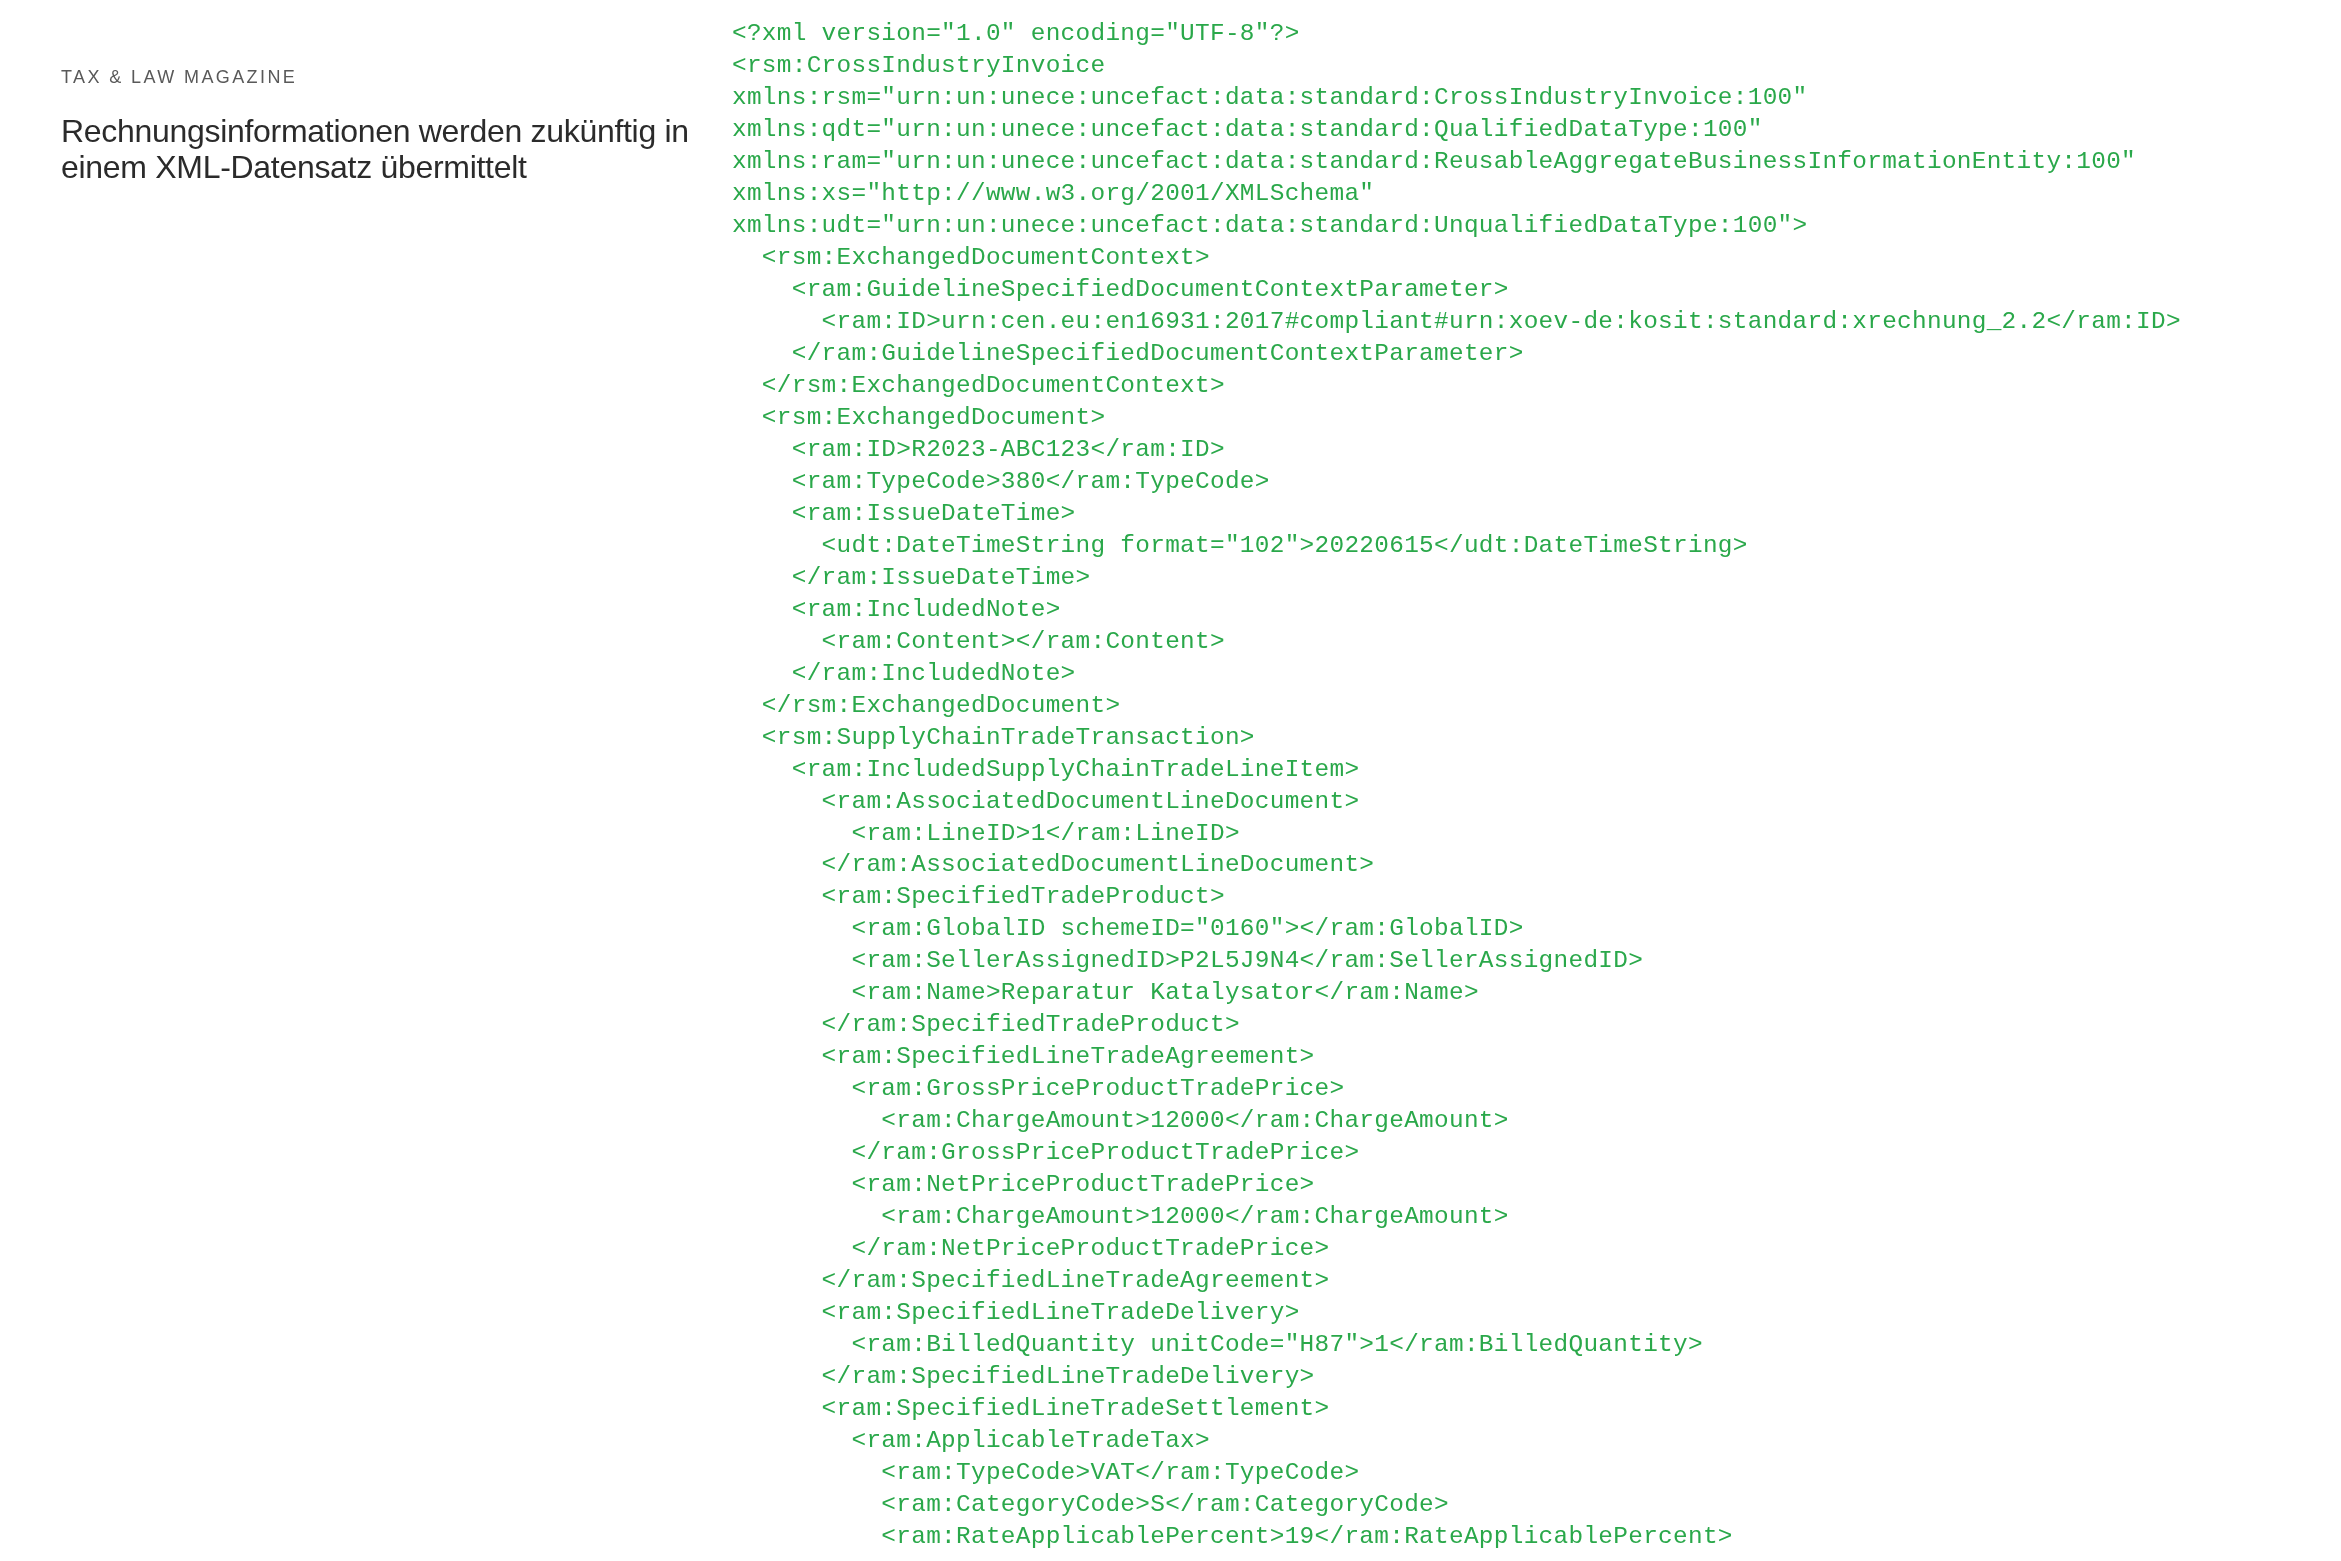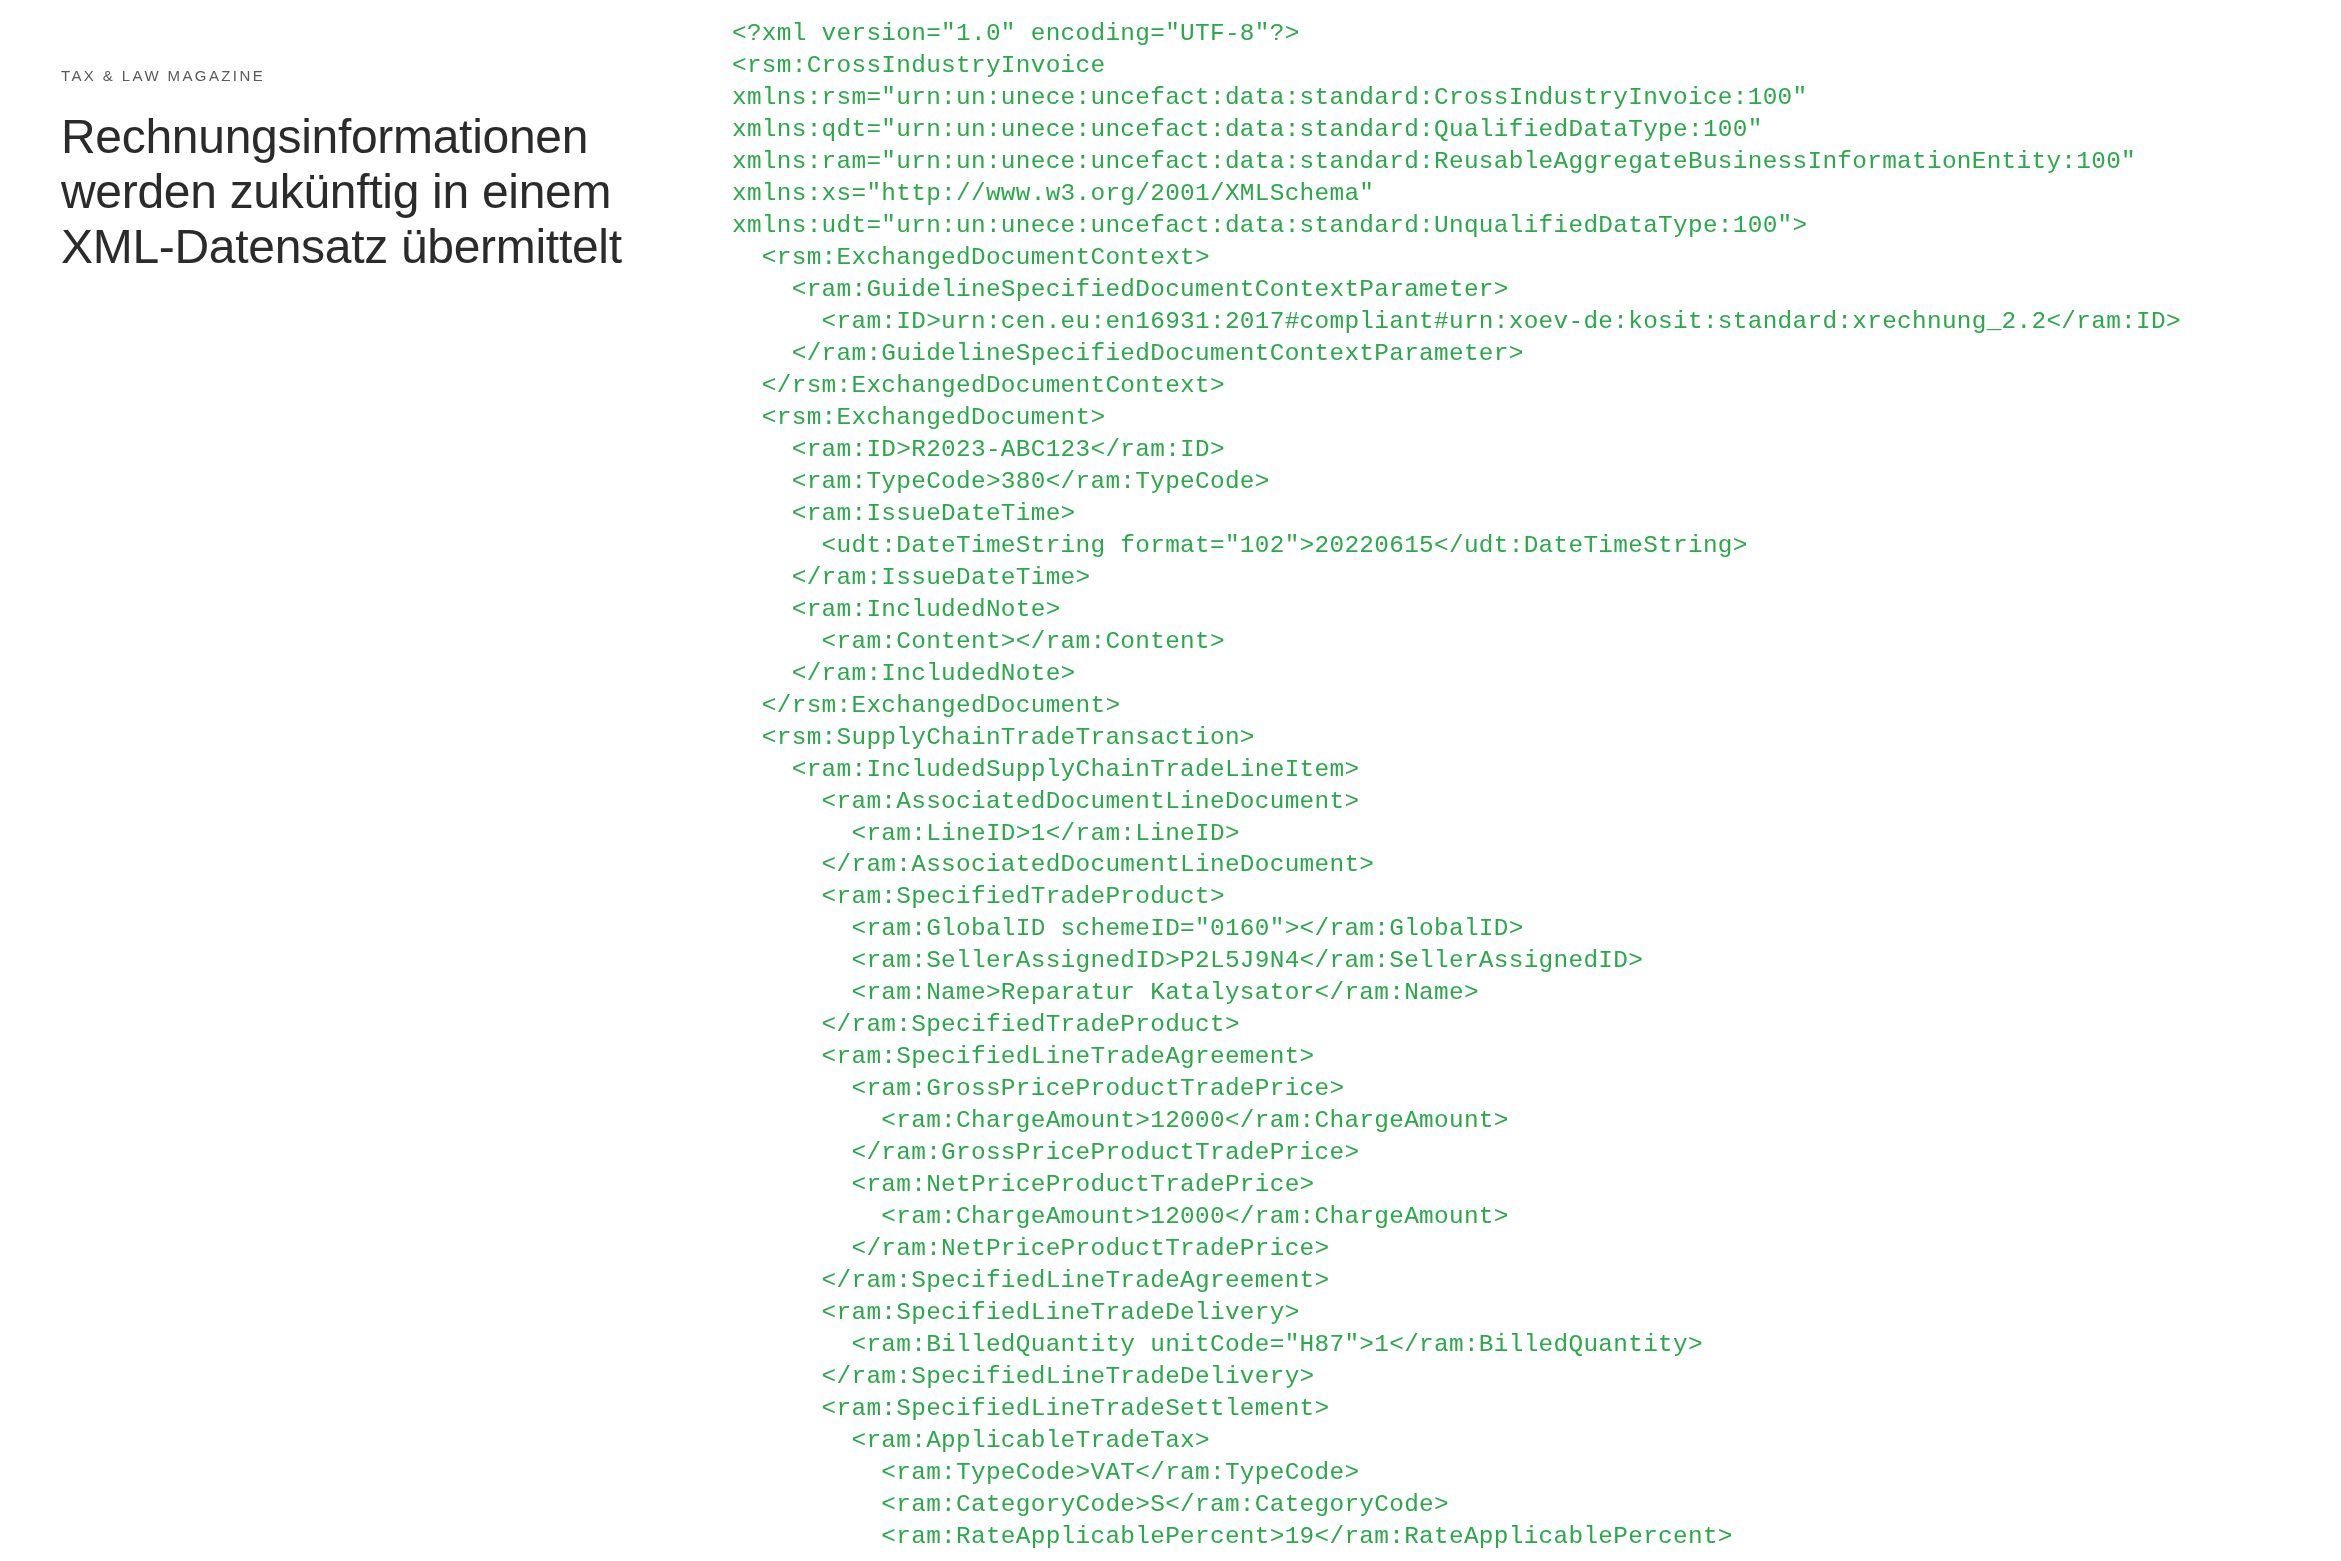--- a/index.html
+++ b/index.html
@@ -20,7 +20,7 @@
     padding-right: 37px;
   }
   .category {
-    font-size: 15px;
+    font-size: 18px;
     letter-spacing: 2.4px;
     color: #595959;
     text-transform: uppercase;

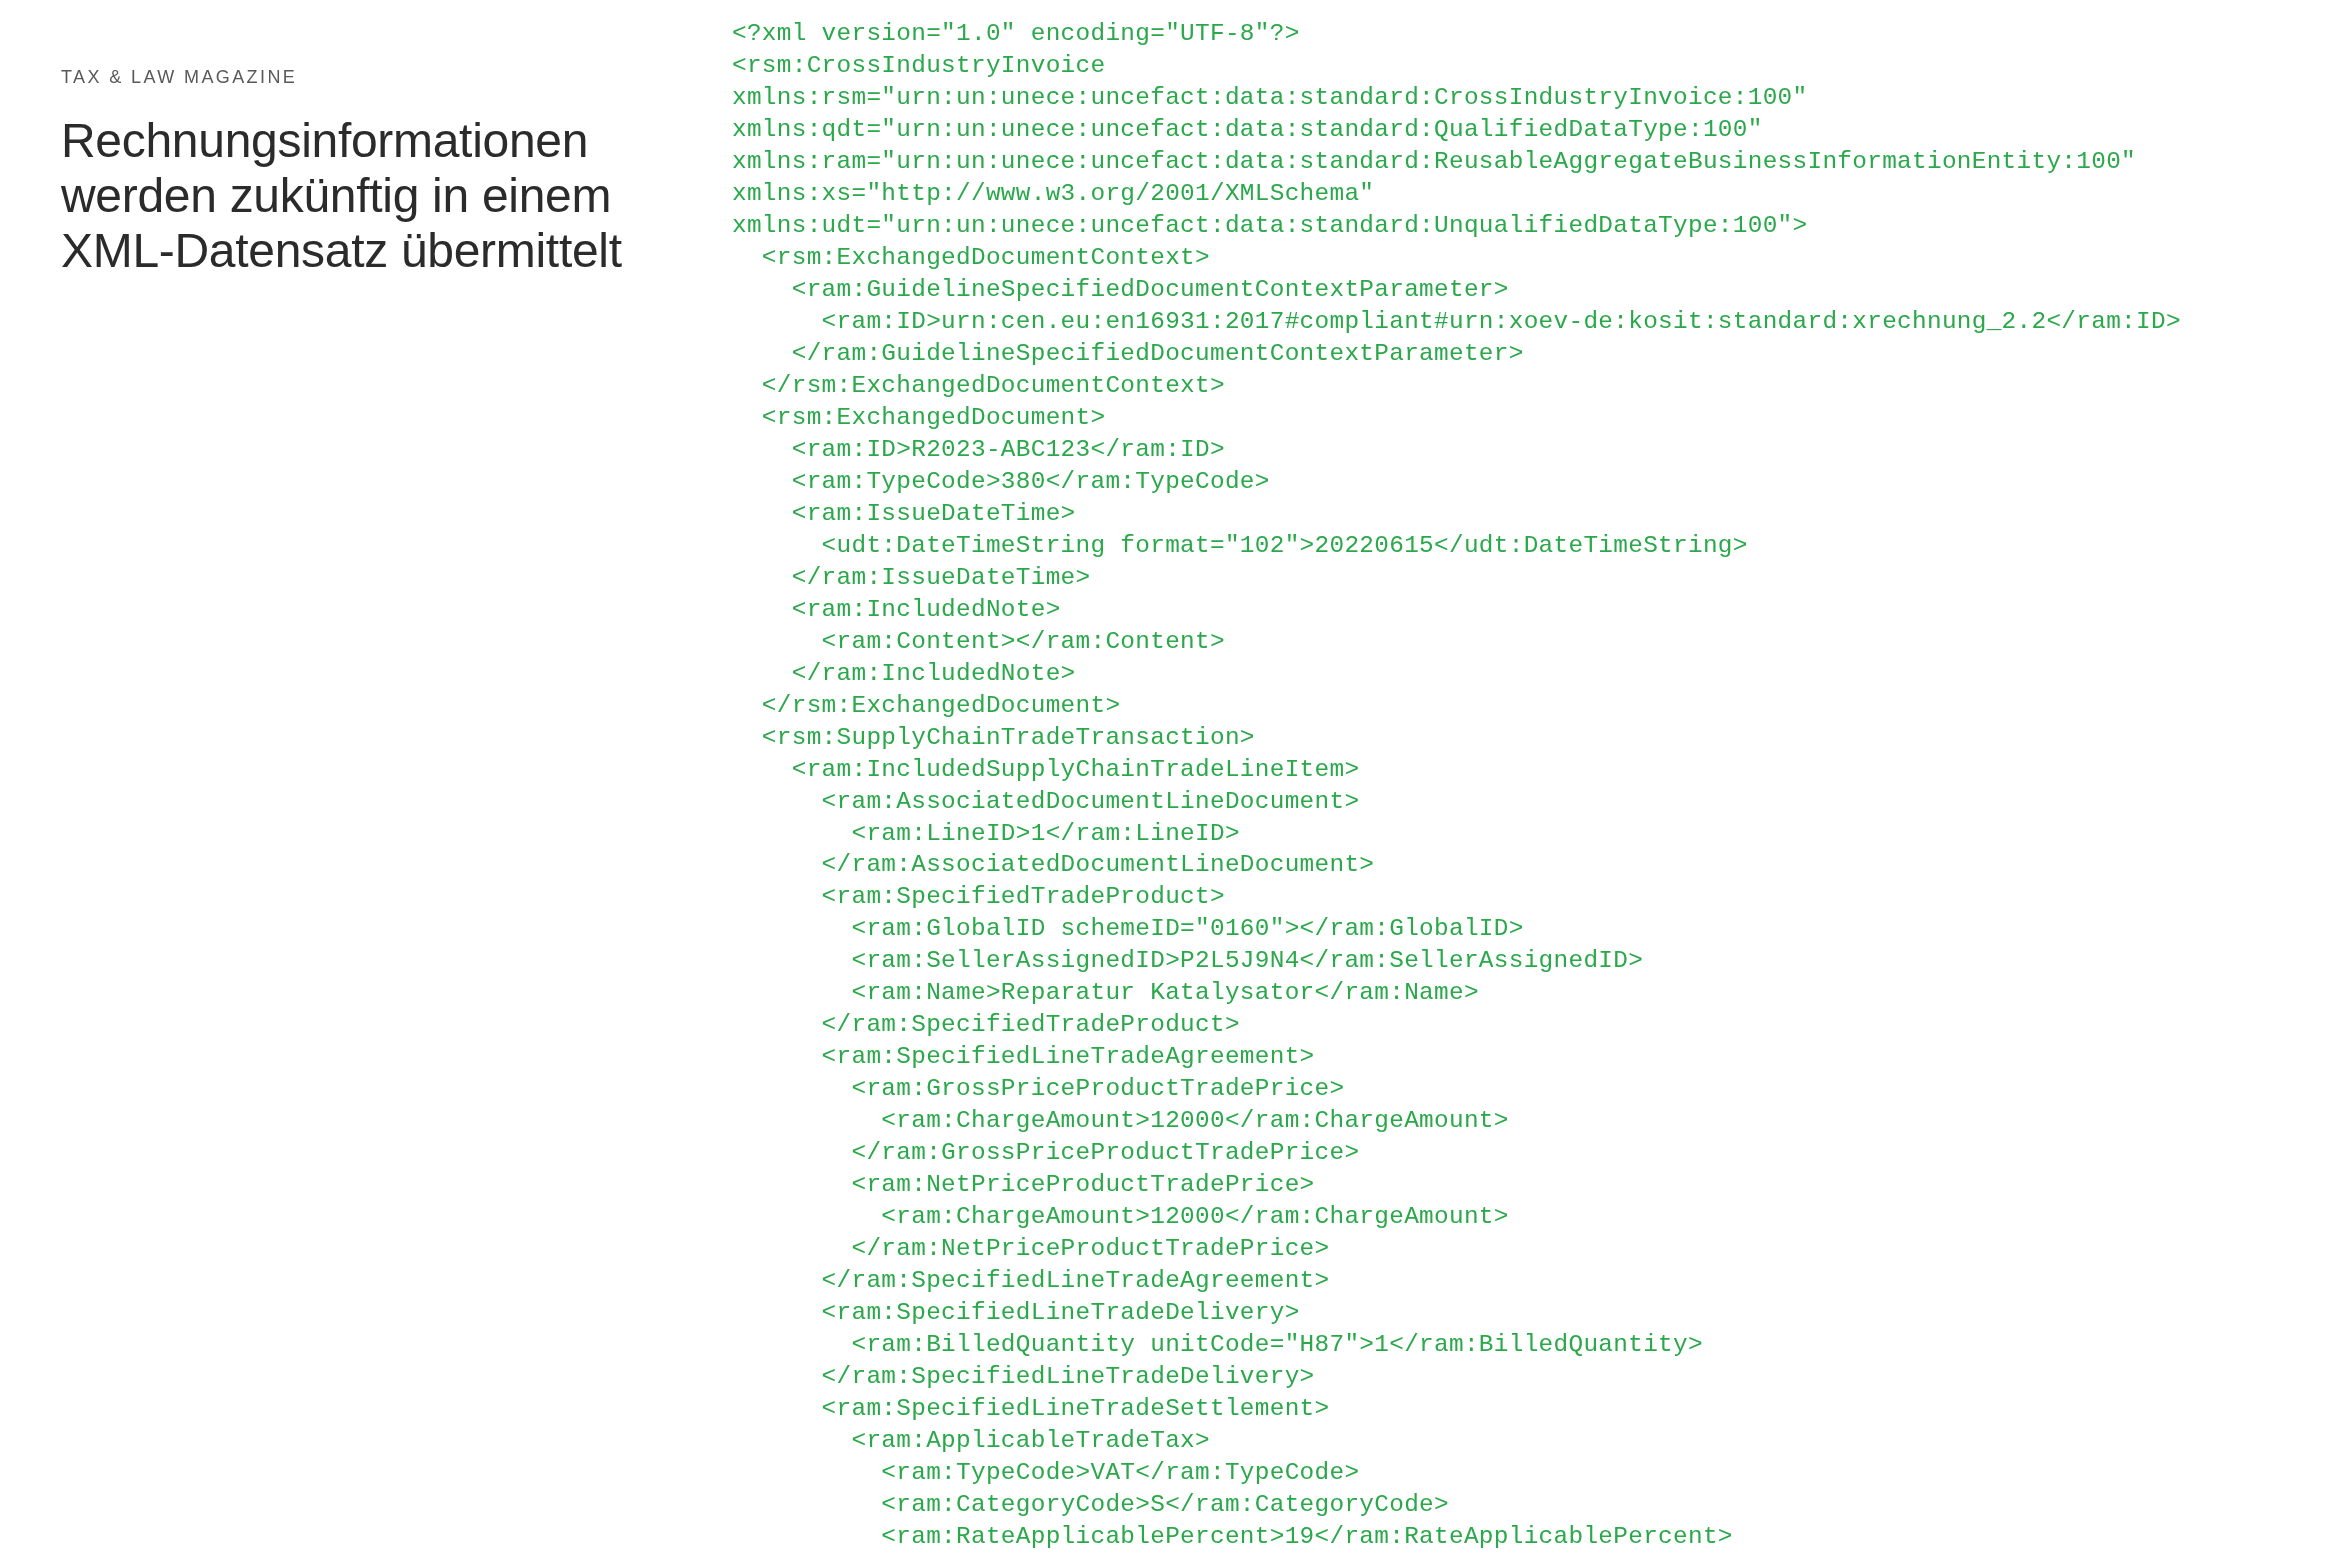--- a/index.html
+++ b/index.html
@@ -28,7 +28,7 @@
     margin-bottom: 24.4px;
   }
   .headline {
-    font-size: 48px;
+    font-size: 32px;
     line-height: 1.15;
     color: #2b2b2b;
     font-weight: 400;

